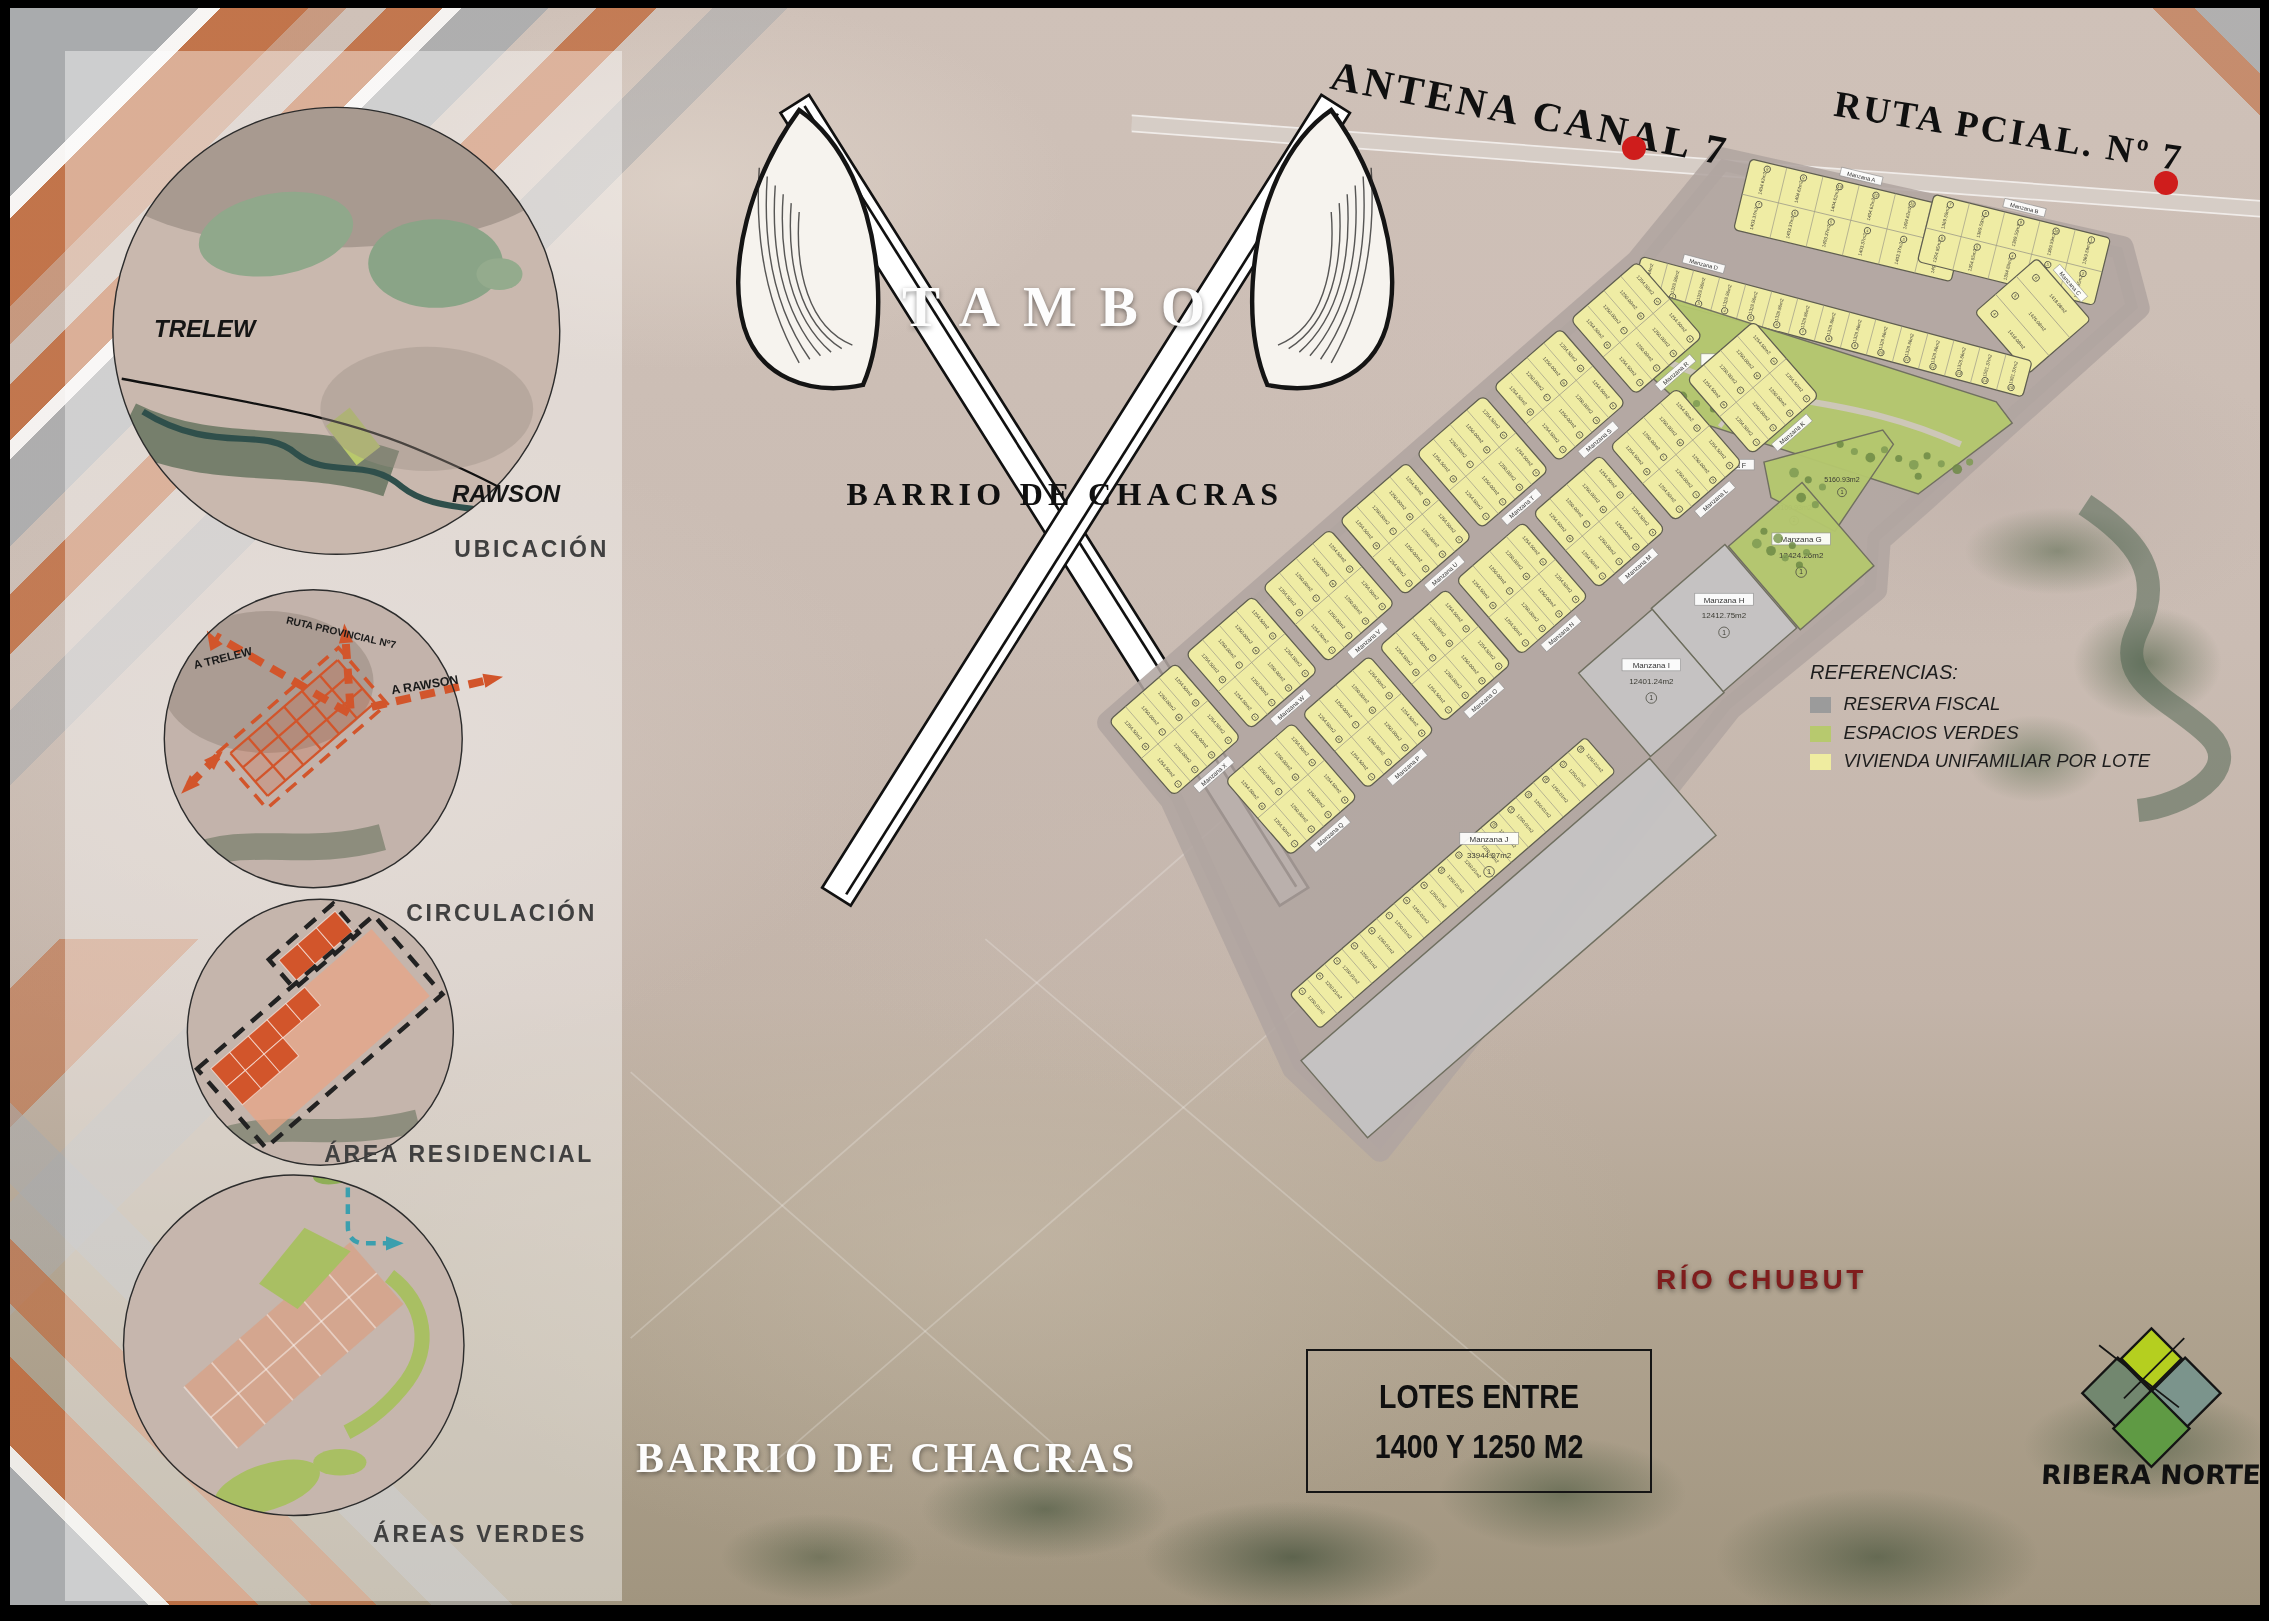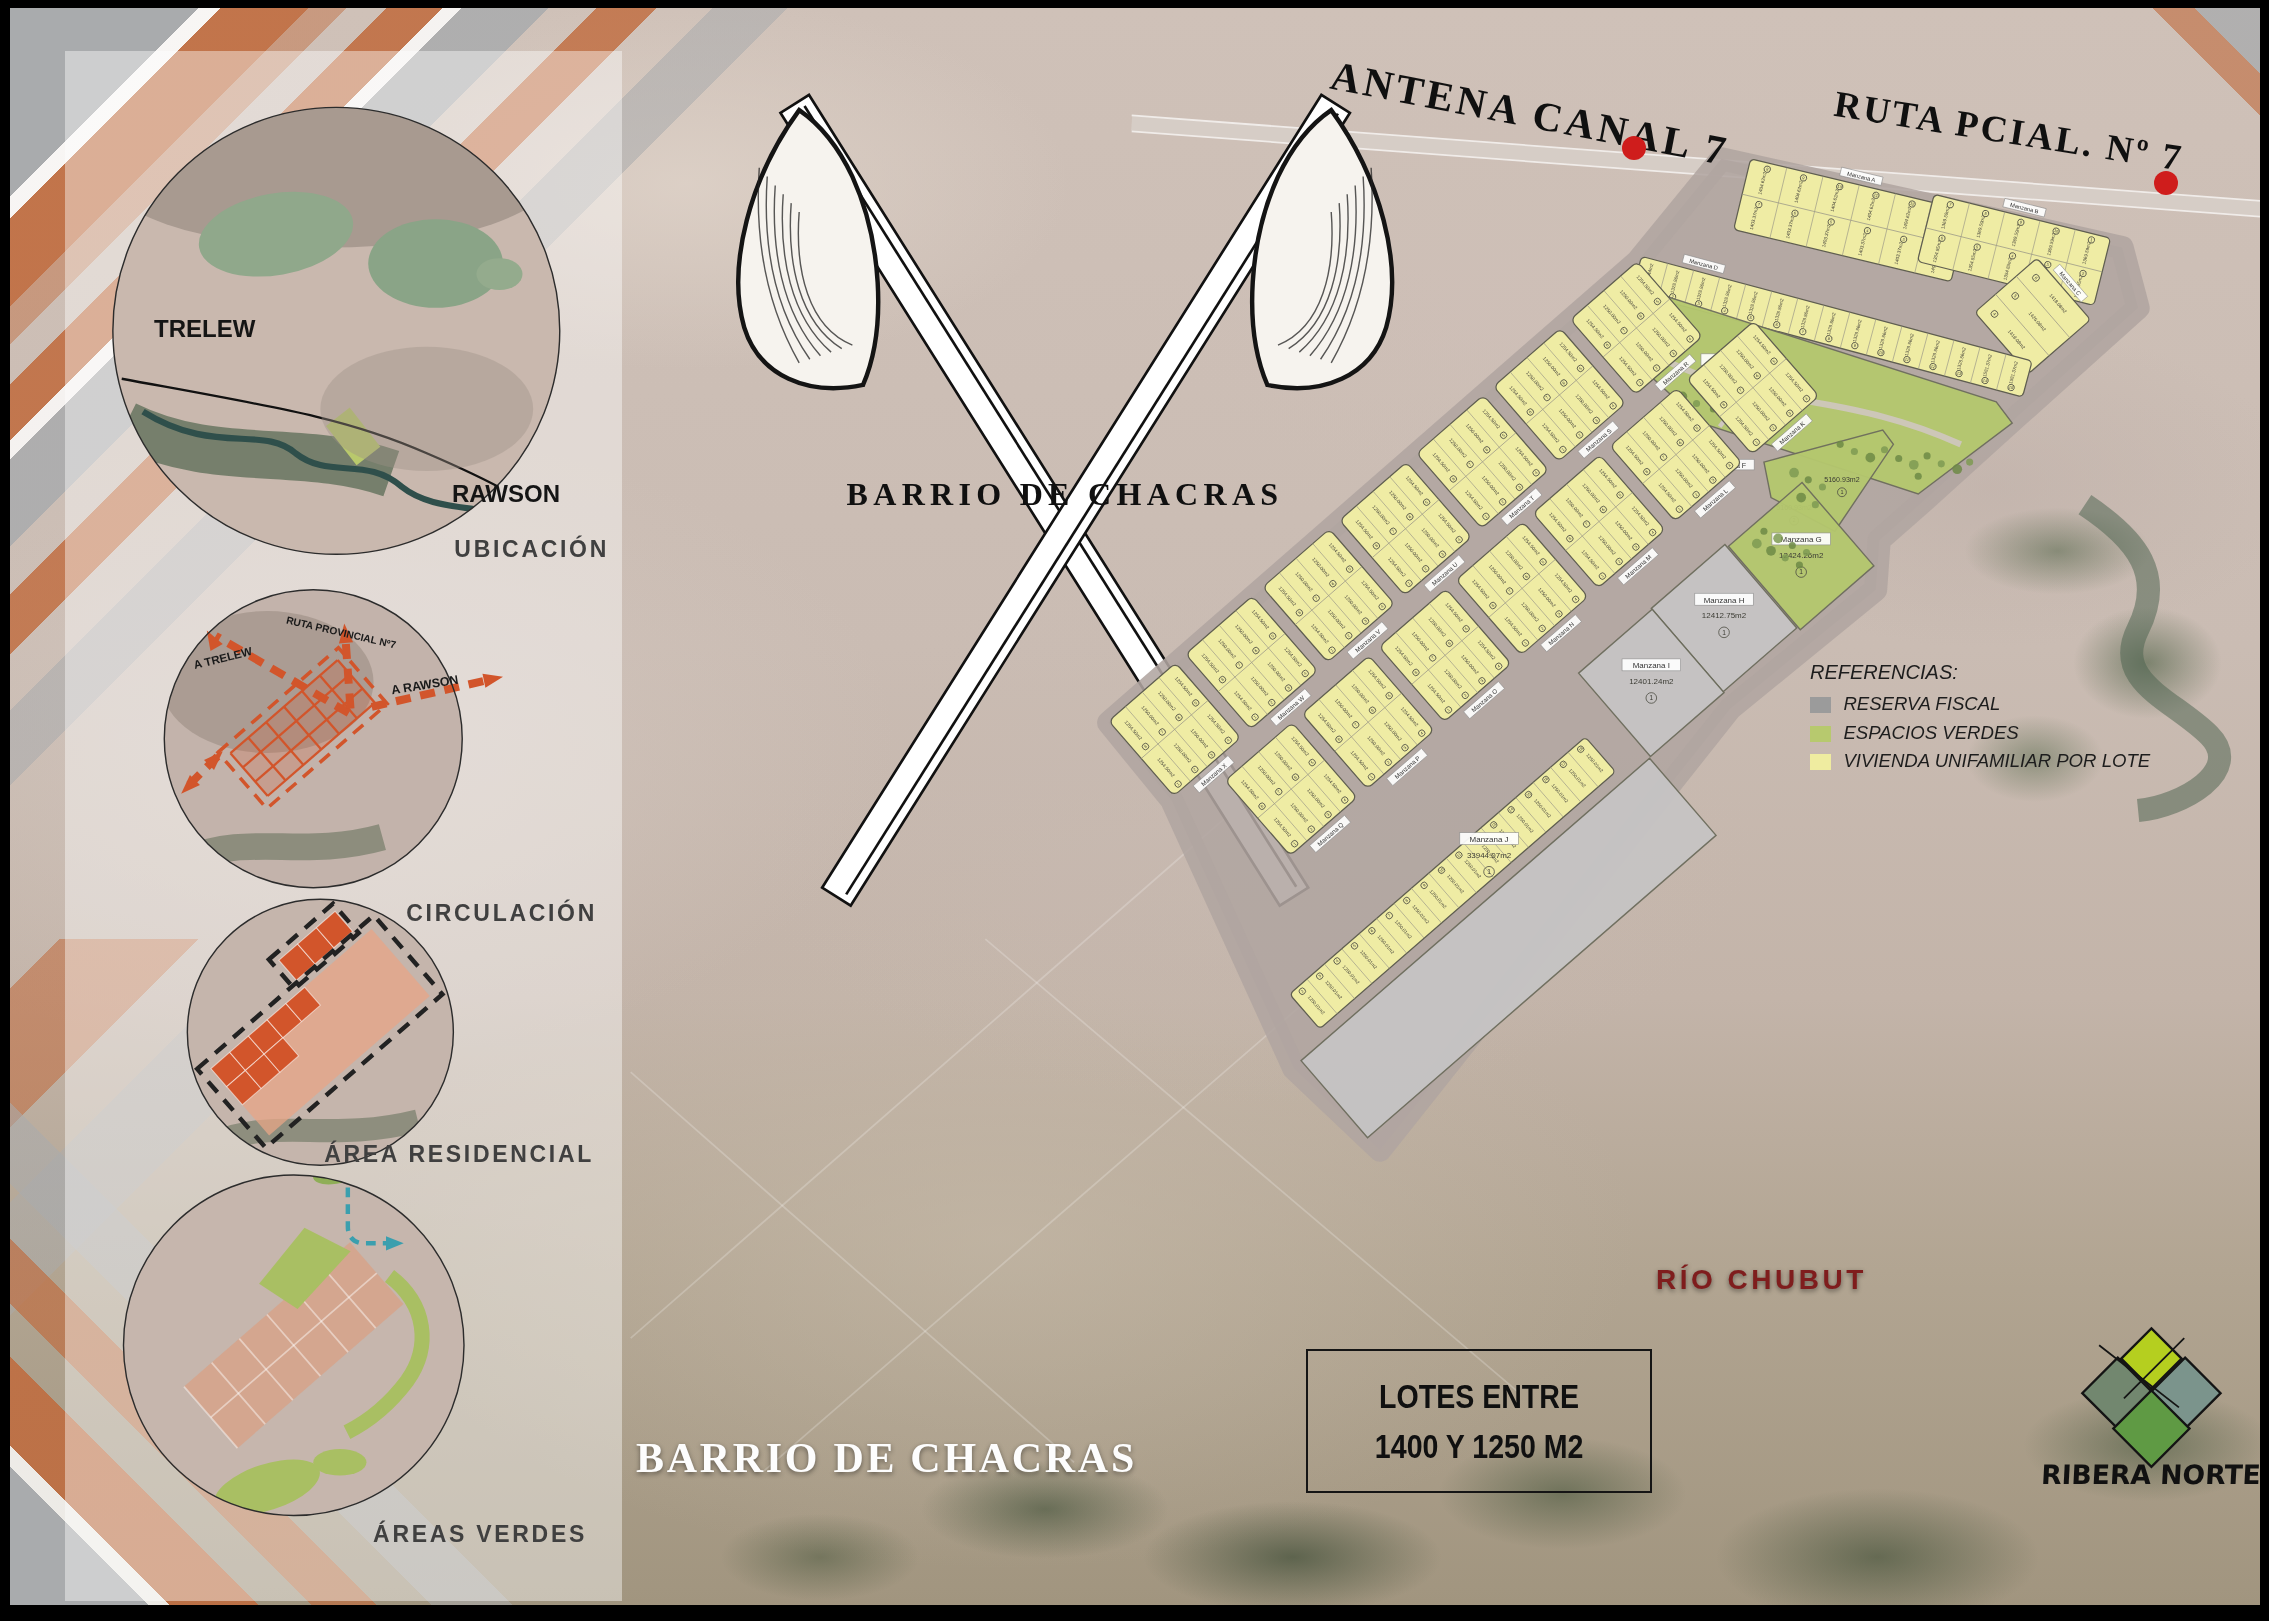--- a/index.html
+++ b/index.html
@@ -49,7 +49,7 @@
   .orange-lab{color:#404040;font-weight:bold;letter-spacing:2.7px;font-size:23px;text-align:right;}
   .white-serif{font-family:"Liberation Serif","DejaVu Serif",serif;font-weight:bold;color:#fdfdfd;}
   .shadow{text-shadow:0 1.8px 5.3px rgba(0,0,0,.45);}
-  .annot{font-weight:bold;color:#151515;}
+  .annot{font-style:italic;font-weight:bold;color:#151515;}
   .legend-it{font-style:italic;color:#1d1d1d;}
   .swatch{display:inline-block;width:21px;height:16px;margin-right:12.4px;vertical-align:-2.7px;}
   .lotbox{font-size:34px;color:#101010;font-weight:bold;transform:scaleX(.84);transform-origin:center;}

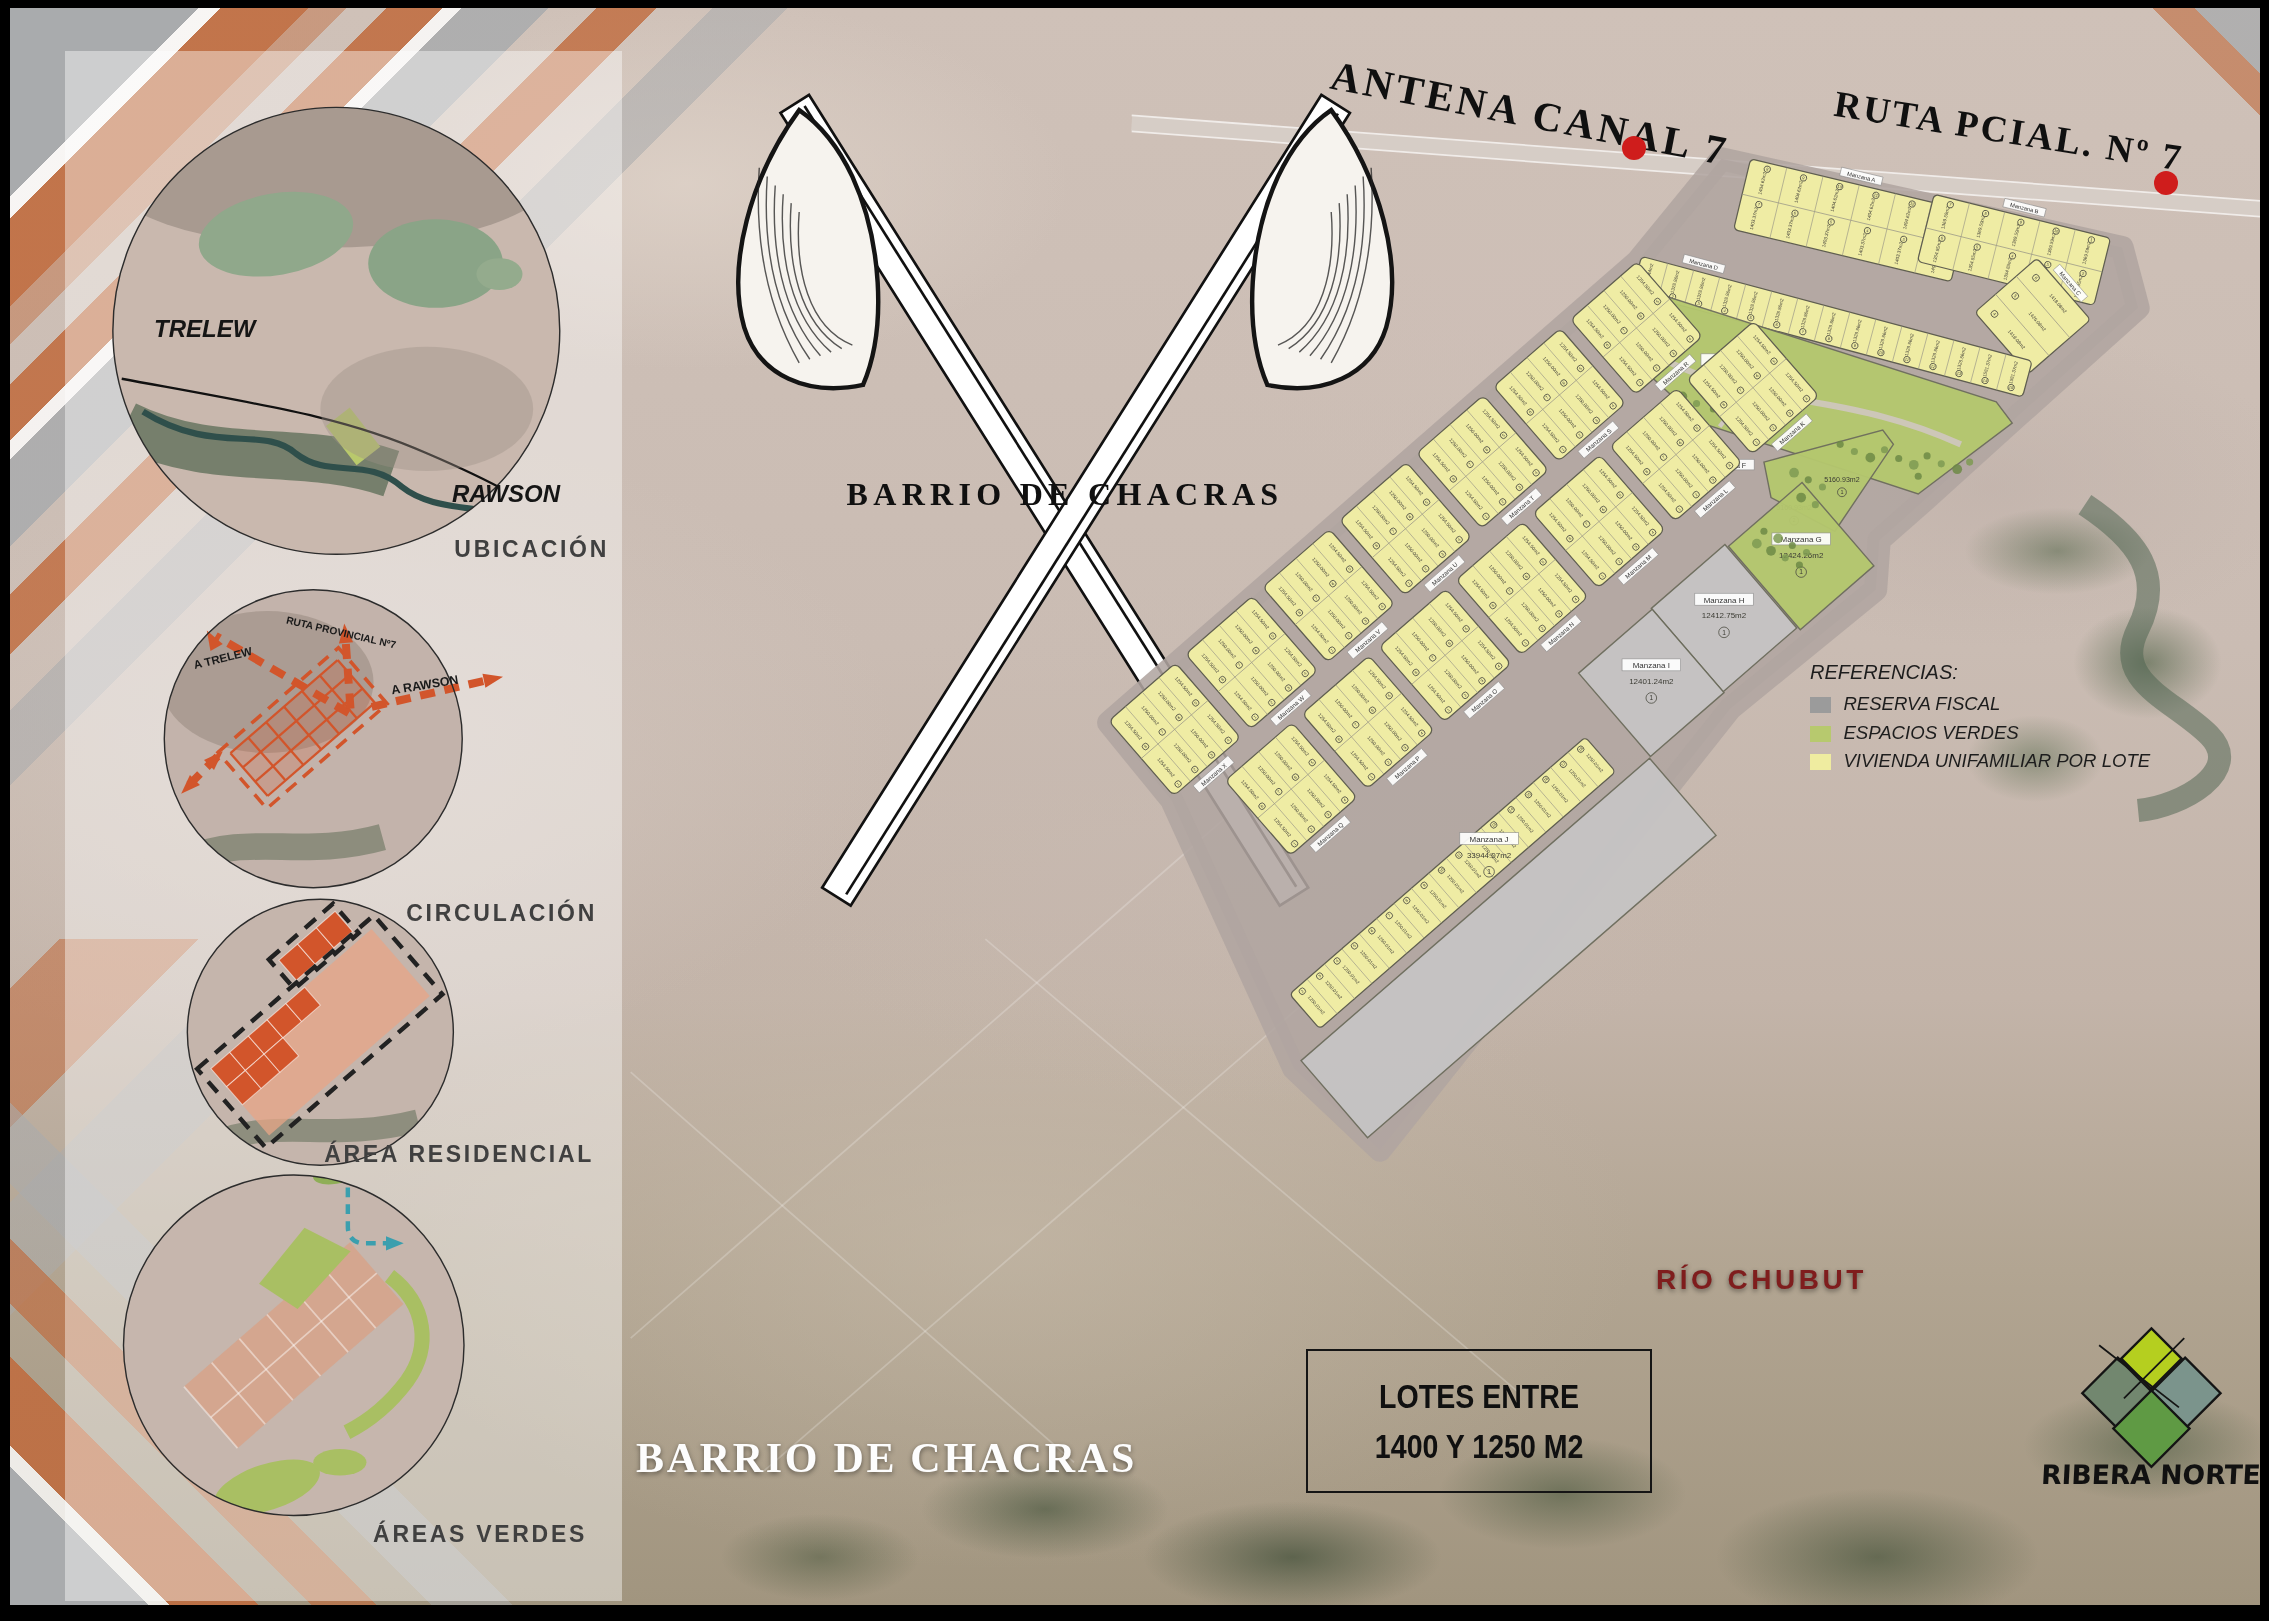--- a/index.html
+++ b/index.html
@@ -1116,6 +1116,7 @@
   <div class="abs reddot" style="left:2144px;top:163px;"></div>
 
   <div class="abs" style="left:656px;top:266px;width:798px;display:flex;justify-content:center;gap:133px;">
+    <span class="white-serif shadow" style="font-size:57px;letter-spacing:23px;">TAMBO</span>
   </div>
   <div class="abs slab" style="left:656px;top:468px;width:798px;text-align:center;font-size:32px;letter-spacing:5.3px;">BARRIO DE CHACRAS</div>
 

